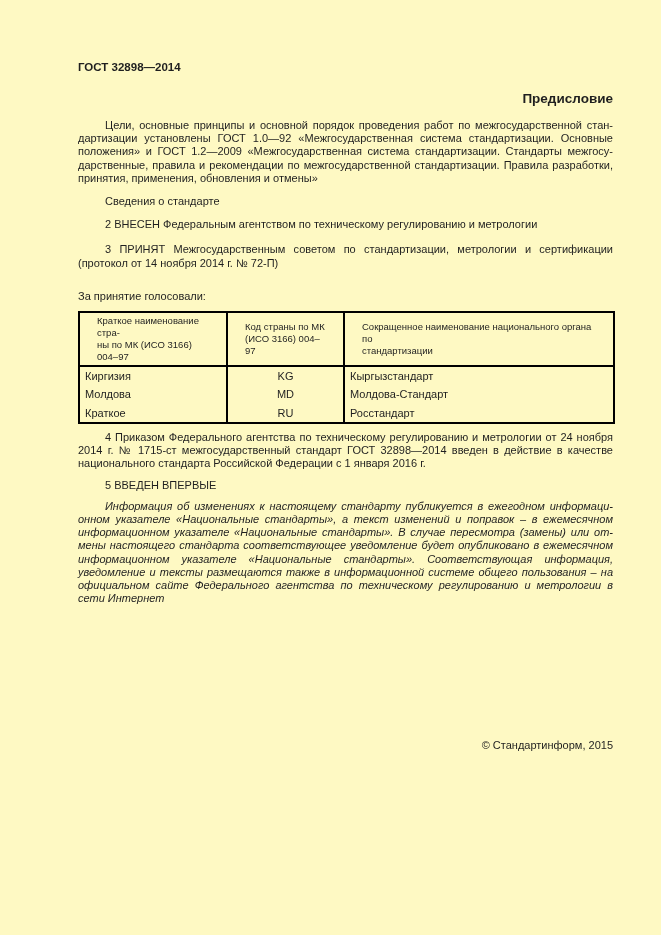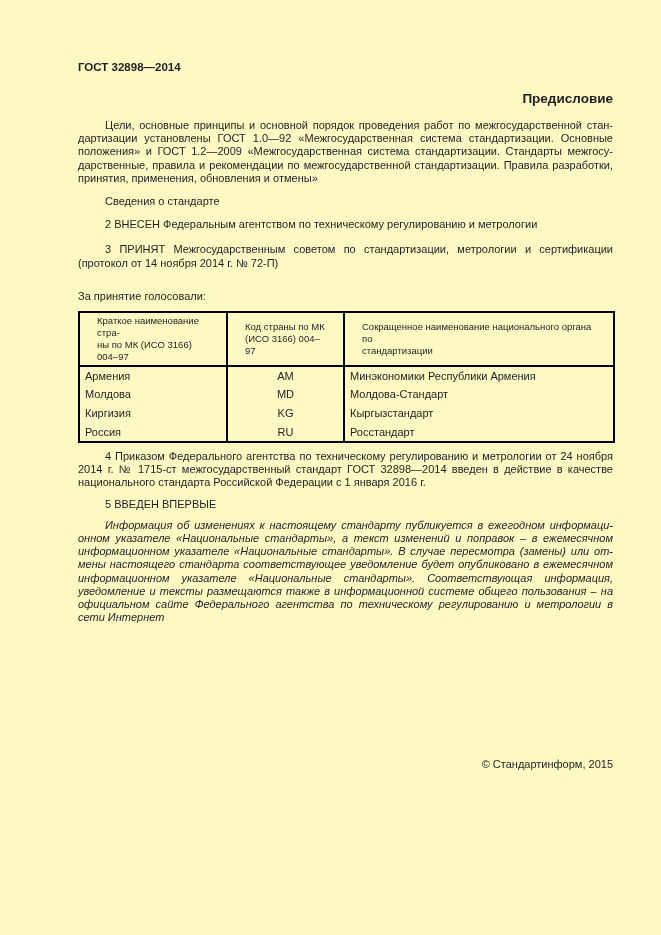--- a/index.html
+++ b/index.html
@@ -130,11 +130,6 @@
     </thead>
     <tbody>
       <tr>
-        <td>Армения</td>
-        <td class="cell-center">AM</td>
-        <td>Минэкономики Республики Армения</td>
-      </tr>
-      <tr>
         <td>Молдова</td>
         <td class="cell-center">MD</td>
         <td>Молдова-Стандарт</td>

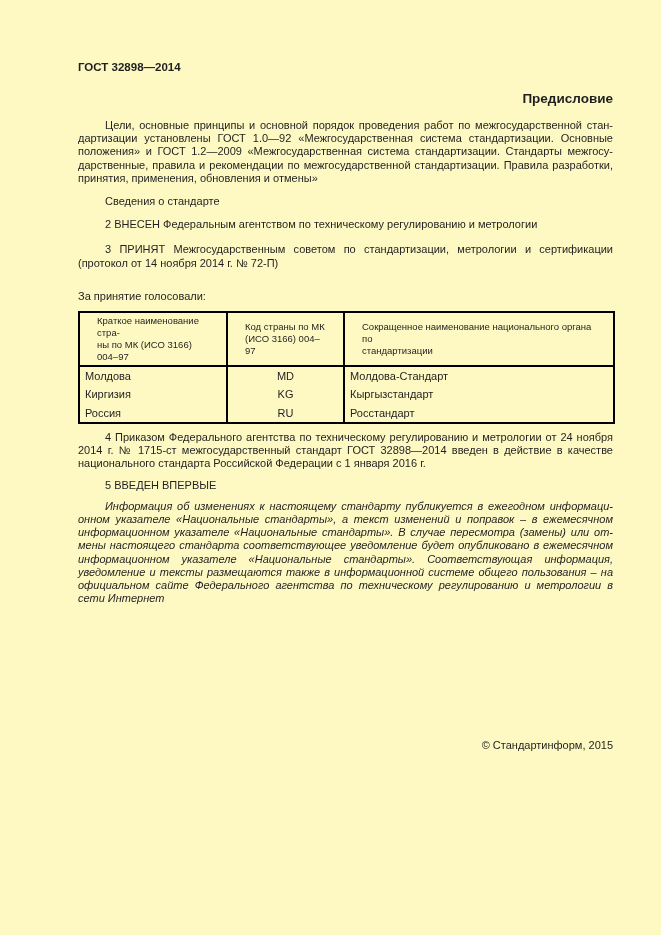--- a/index.html
+++ b/index.html
@@ -130,14 +130,14 @@
     </thead>
     <tbody>
       <tr>
+        <td>Киргизия</td>
+        <td class="cell-center">KG</td>
+        <td>Кыргызстандарт</td>
+      </tr>
+      <tr>
         <td>Молдова</td>
         <td class="cell-center">MD</td>
         <td>Молдова-Стандарт</td>
-      </tr>
-      <tr>
-        <td>Киргизия</td>
-        <td class="cell-center">KG</td>
-        <td>Кыргызстандарт</td>
       </tr>
       <tr>
         <td>Россия</td>

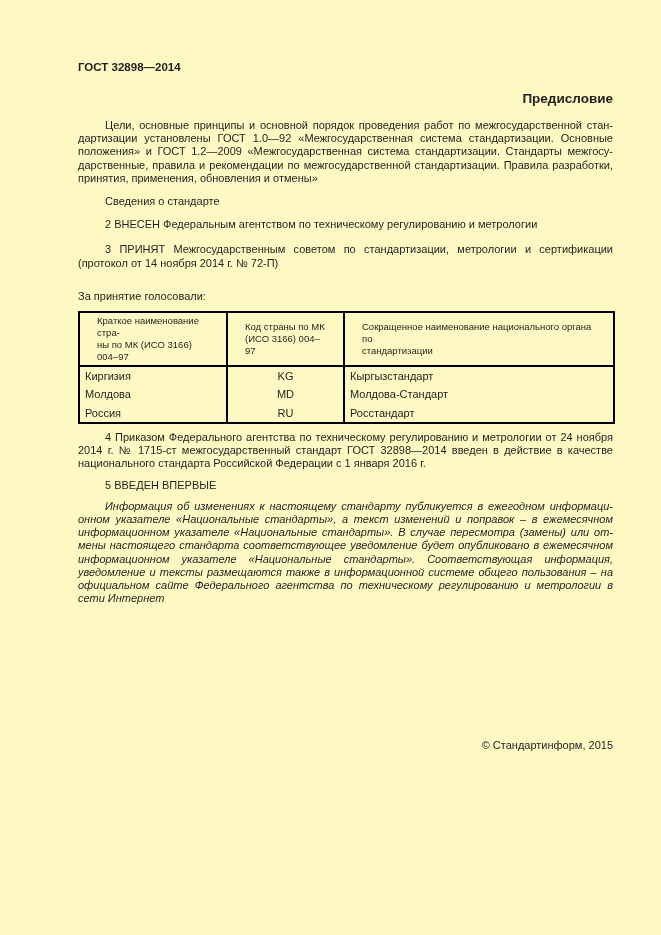--- a/index.html
+++ b/index.html
@@ -140,7 +140,7 @@
         <td>Молдова-Стандарт</td>
       </tr>
       <tr>
-        <td>Россия</td>
+        <td>Краткое</td>
         <td class="cell-center">RU</td>
         <td>Росстандарт</td>
       </tr>

